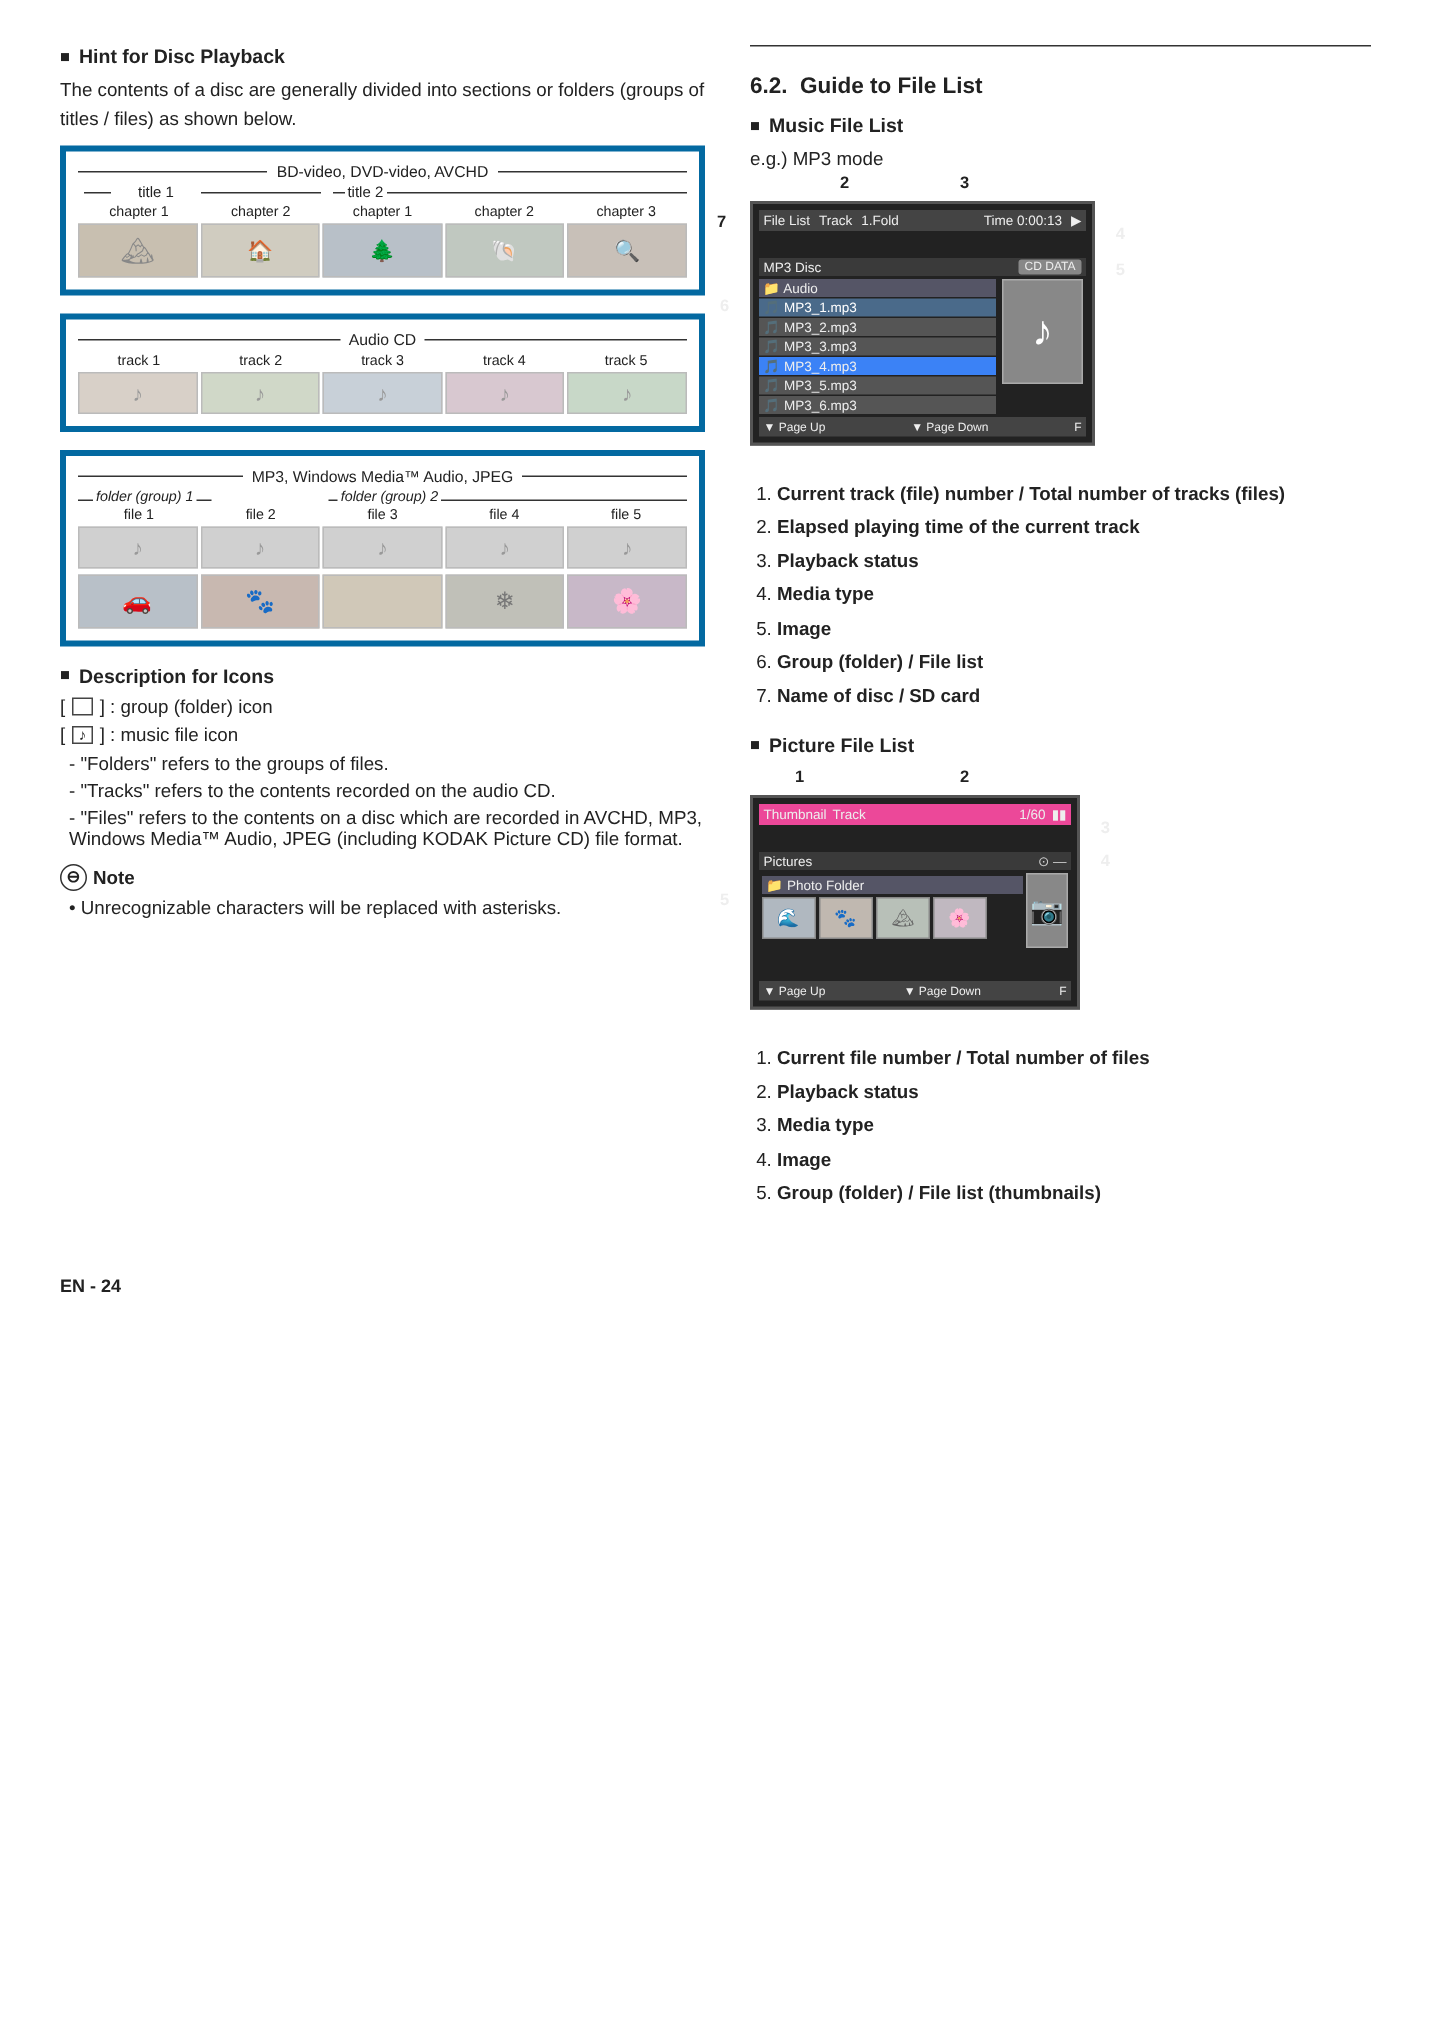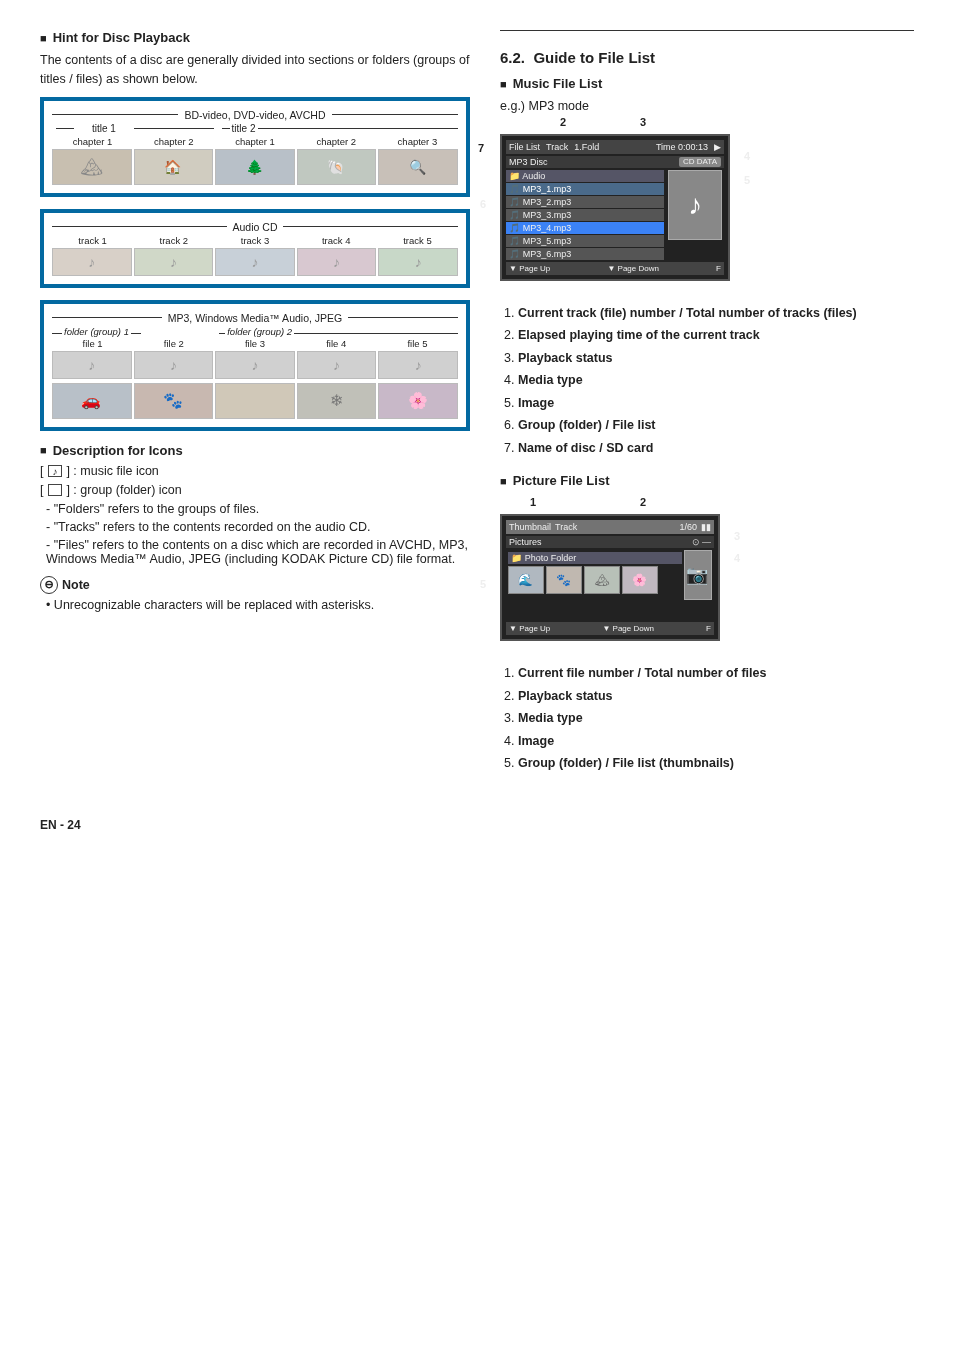--- a/index.html
+++ b/index.html
@@ -57,7 +57,7 @@
       padding: 2px 4px;
       display: flex;
       font-size: 9px;
-      margin-bottom: 2px;
+      margin-bottom: 18px;
     }
     .screen-footer {
       background: #444;

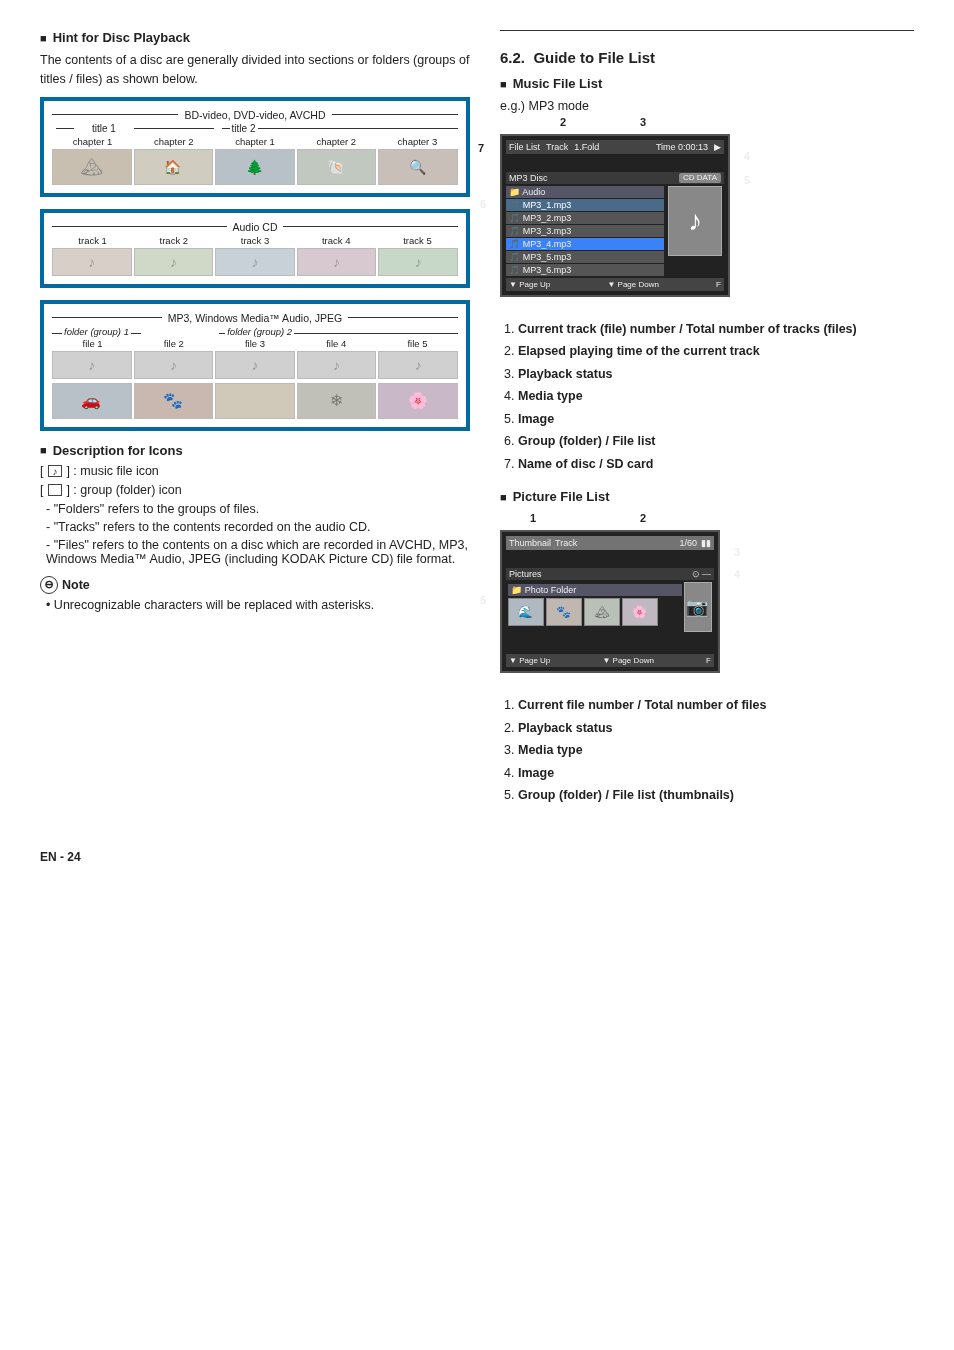--- a/index.html
+++ b/index.html
@@ -211,10 +211,10 @@
 
     <h3>Description for Icons</h3>
     <div class="icon-desc">
+      [ <span style="display:inline-block; width:14px; height:12px; border:1px solid #444; vertical-align:middle; margin:0 1px;"></span> ] : group (folder) icon
+    </div>
+    <div class="icon-desc">
       [ <span style="display:inline-block; width:14px; height:12px; border:1px solid #444; vertical-align:middle; margin:0 1px; font-size:10px; text-align:center;">♪</span> ] : music file icon
-    </div>
-    <div class="icon-desc">
-      [ <span style="display:inline-block; width:14px; height:12px; border:1px solid #444; vertical-align:middle; margin:0 1px;"></span> ] : group (folder) icon
     </div>
     <div class="dash-item">- <span>"Folders" refers to the groups of files.</span></div>
     <div class="dash-item">- "Tracks" refers to the contents recorded on the audio CD.</div>

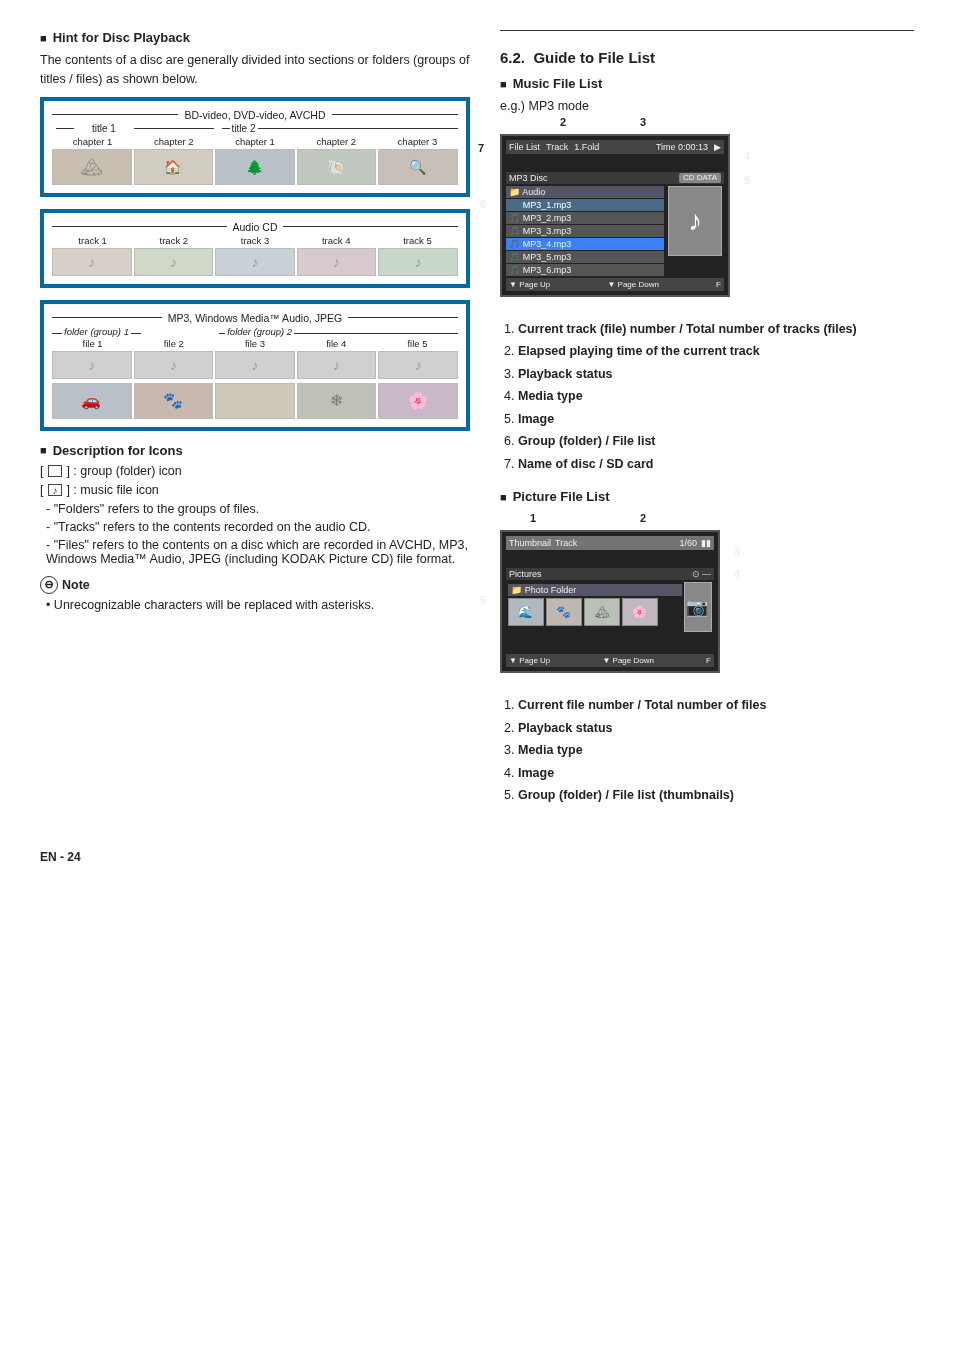--- a/index.html
+++ b/index.html
@@ -311,7 +311,7 @@
 
           <div style="position:absolute; top:62px; left:-22px; font-size:11px; font-weight:bold;">5</div>
 
-          <div class="screen-header" style="font-size:9px; display:flex; gap:4px; background:#737373; padding:2px 3px;">
+          <div class="screen-header" style="font-size:9px; display:flex; gap:4px; background:#ec4899; padding:2px 3px;">
             <span>Thumbnail</span>
             <span>Track</span>
             <span style="margin-left:auto;">1/60</span>

